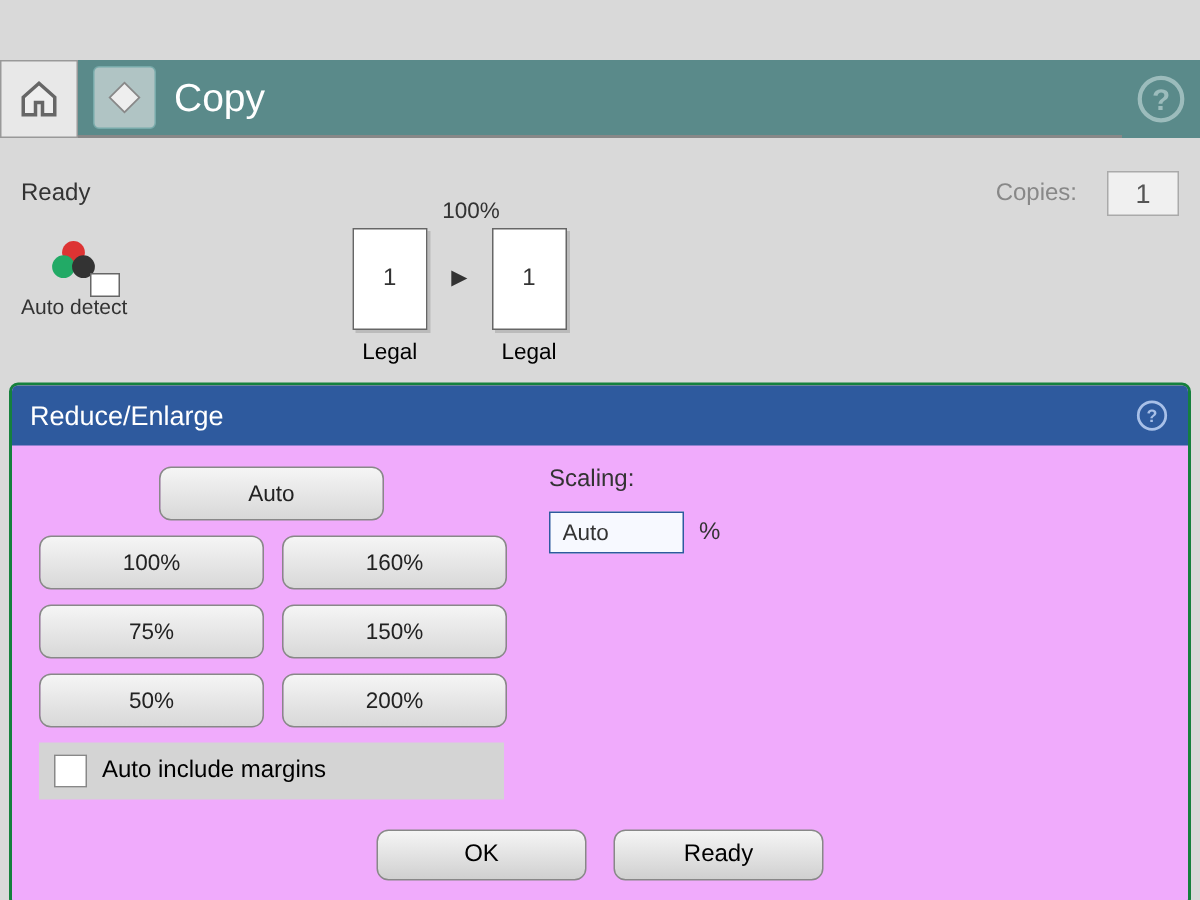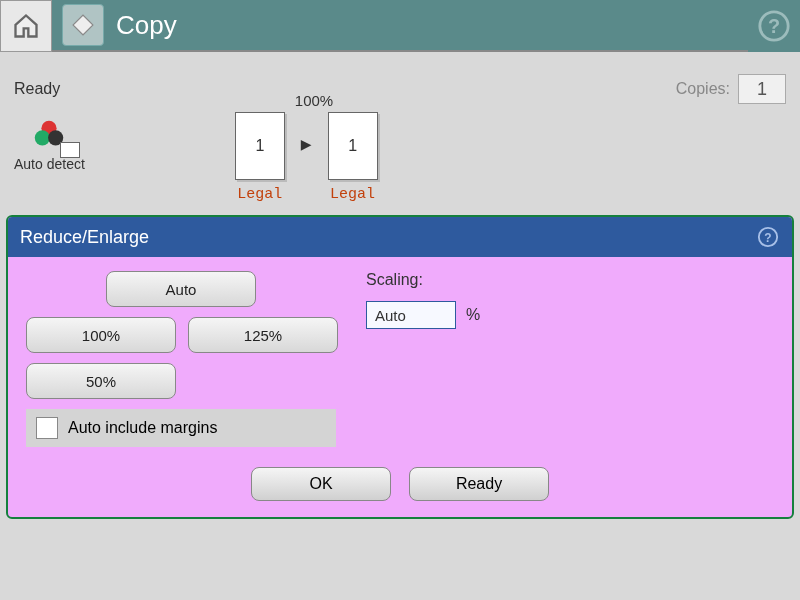--- a/index.html
+++ b/index.html
@@ -8,7 +8,7 @@
   
   .topbar {
     display: flex; align-items: stretch; height: 52px;
-    background: #5a8a8a; border-bottom: 2px solid #888;
+    background: #5a8a8a; border-bottom: 2px solid #888; margin-top: 40px;
   }
   .home-btn {
     width: 52px; height: 52px; background: #e8e8e8; border: 1px solid #999;

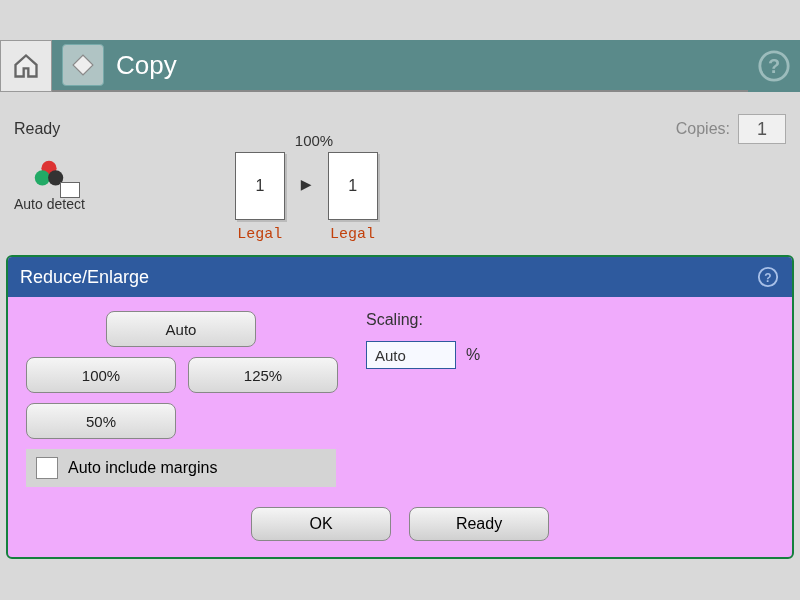--- a/index.html
+++ b/index.html
@@ -33,7 +33,7 @@
     display: flex; align-items: center; justify-content: space-between;
     padding: 10px 14px 0 14px; font-size: 16px; color: #333; margin-top: 12px;
   }
-  .copies-group { display: flex; align-items: center; gap: 8px; color: #888; }
+  .copies-group { display: flex; align-items: center; gap: 20px; color: #888; }
   .copies-box {
     width: 48px; height: 30px; border: 1px solid #aaa; background: #f0f0f0;
     display: flex; align-items: center; justify-content: center; font-size: 18px; color: #555;

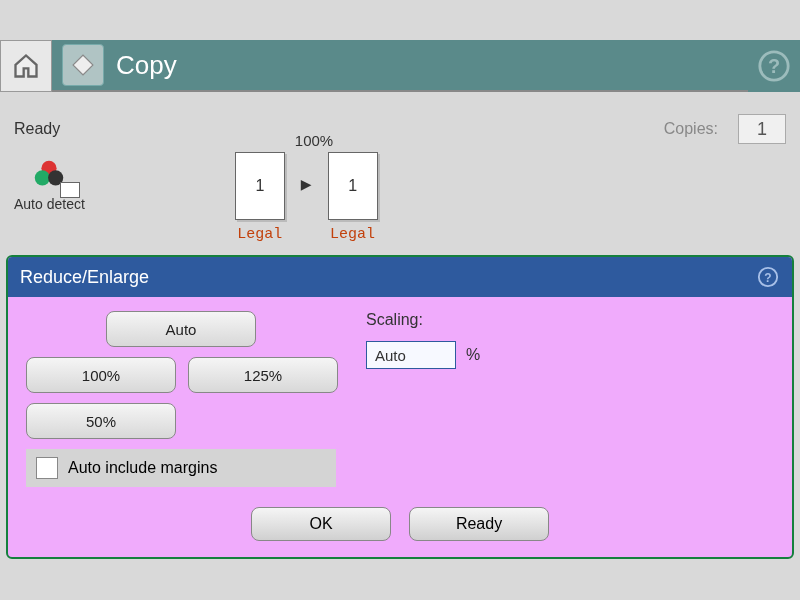--- a/index.html
+++ b/index.html
@@ -63,7 +63,7 @@
   .paper::after { content: ""; position: absolute; top: 6px; left: 6px; right: 6px; height: 1px; background: transparent; }
   .scale-label { position: absolute; top: -20px; left: 60px; font-size: 15px; color: #333; }
   .arrow { margin-top: 24px; font-size: 14px; color: #333; }
-  .paper-caption { margin-top: 6px; font-size: 15px; color: #c2410c; font-family: Liberation Mono, monospace; }
+  .paper-caption { margin-top: 6px; font-size: 15px; color: #000000; }
 
   
   .dialog {

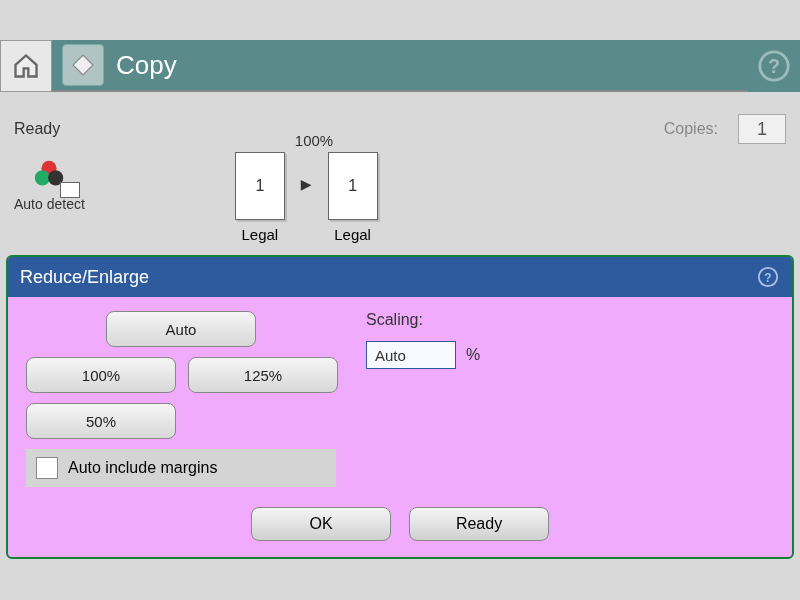--- a/index.html
+++ b/index.html
@@ -187,7 +187,7 @@
       <button class="preset-btn auto-btn">Auto</button>
       <div class="btn-row">
         <button class="preset-btn">100%</button>
-        <button class="preset-btn">125%</button>
+        <button class="preset-btn">160%</button>
       </div>
       <div class="btn-row">
         <button class="preset-btn">50%</button>

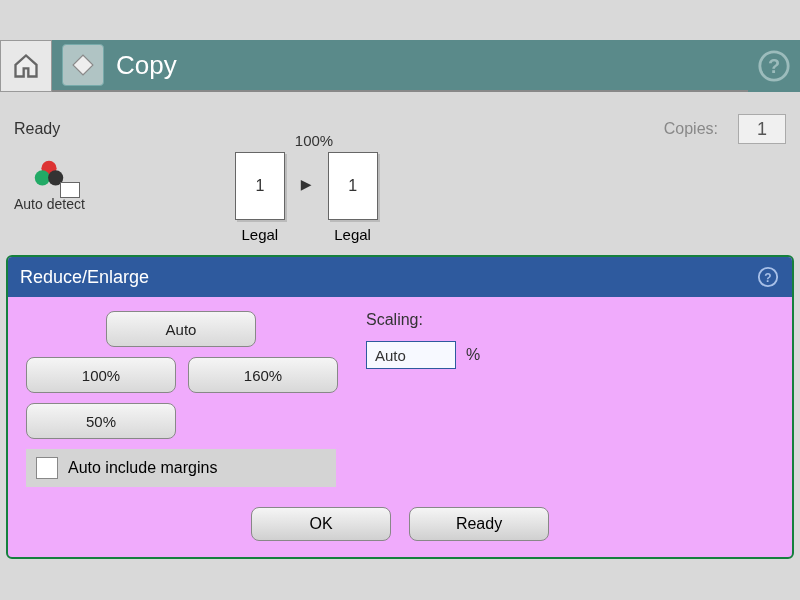--- a/index.html
+++ b/index.html
@@ -190,6 +190,10 @@
         <button class="preset-btn">160%</button>
       </div>
       <div class="btn-row">
+        <button class="preset-btn">75%</button>
+        <button class="preset-btn">150%</button>
+      </div>
+      <div class="btn-row">
         <button class="preset-btn">50%</button>
       </div>
       <div class="checkbox-row">

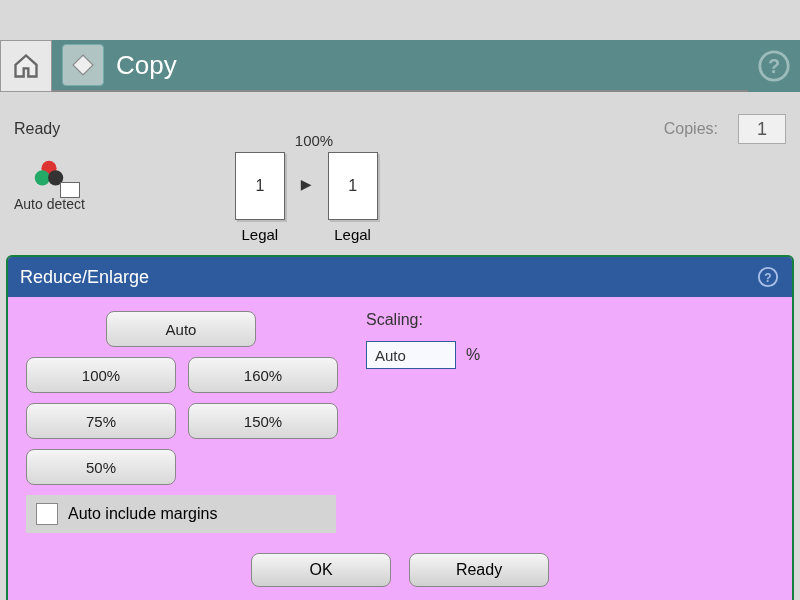--- a/index.html
+++ b/index.html
@@ -195,6 +195,7 @@
       </div>
       <div class="btn-row">
         <button class="preset-btn">50%</button>
+        <button class="preset-btn">200%</button>
       </div>
       <div class="checkbox-row">
         <div class="checkbox"></div>

